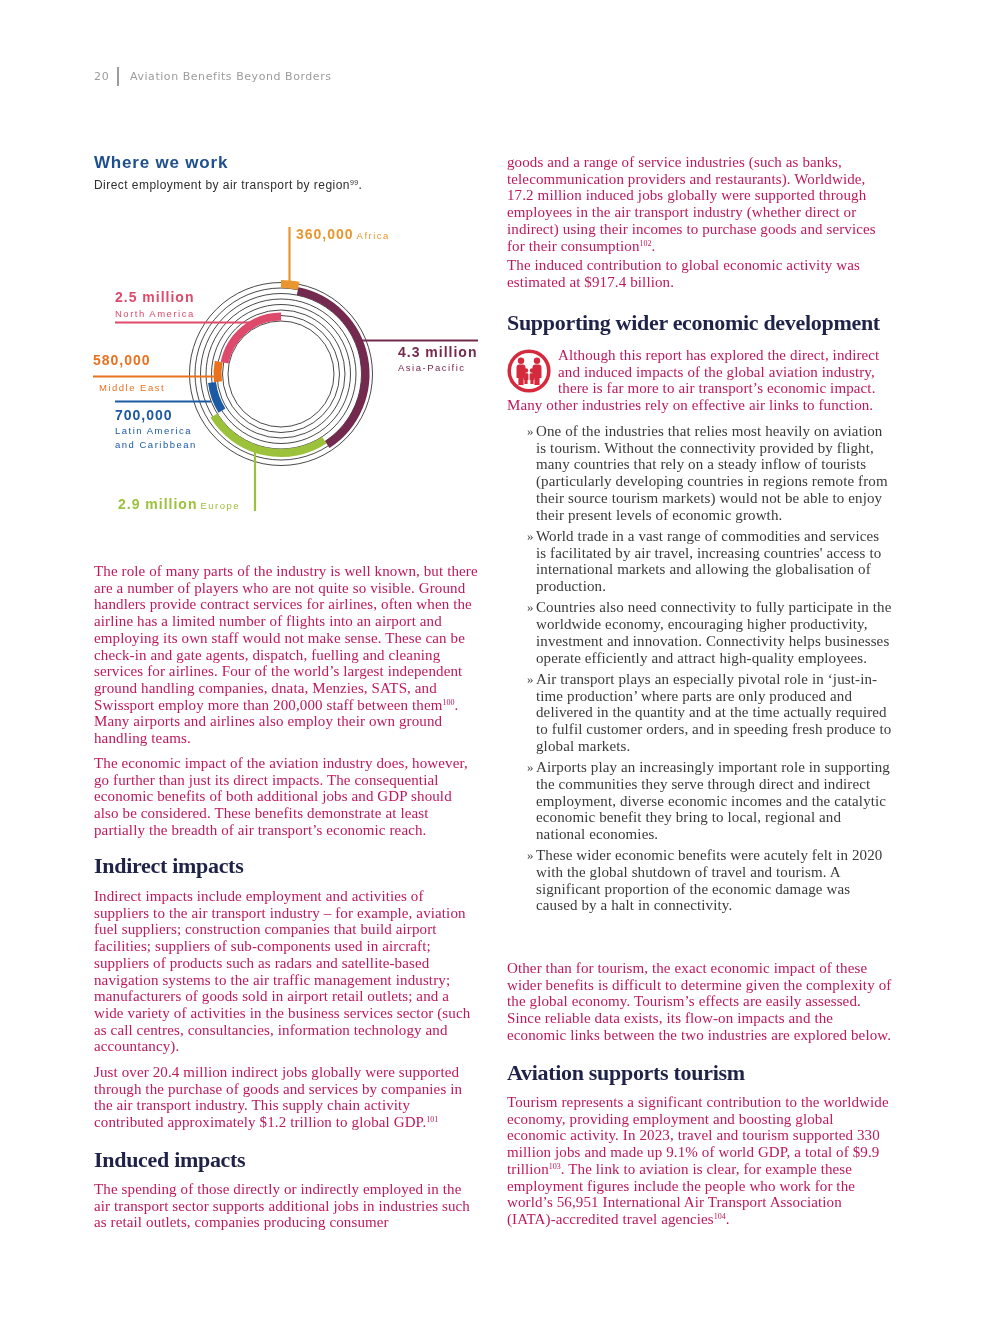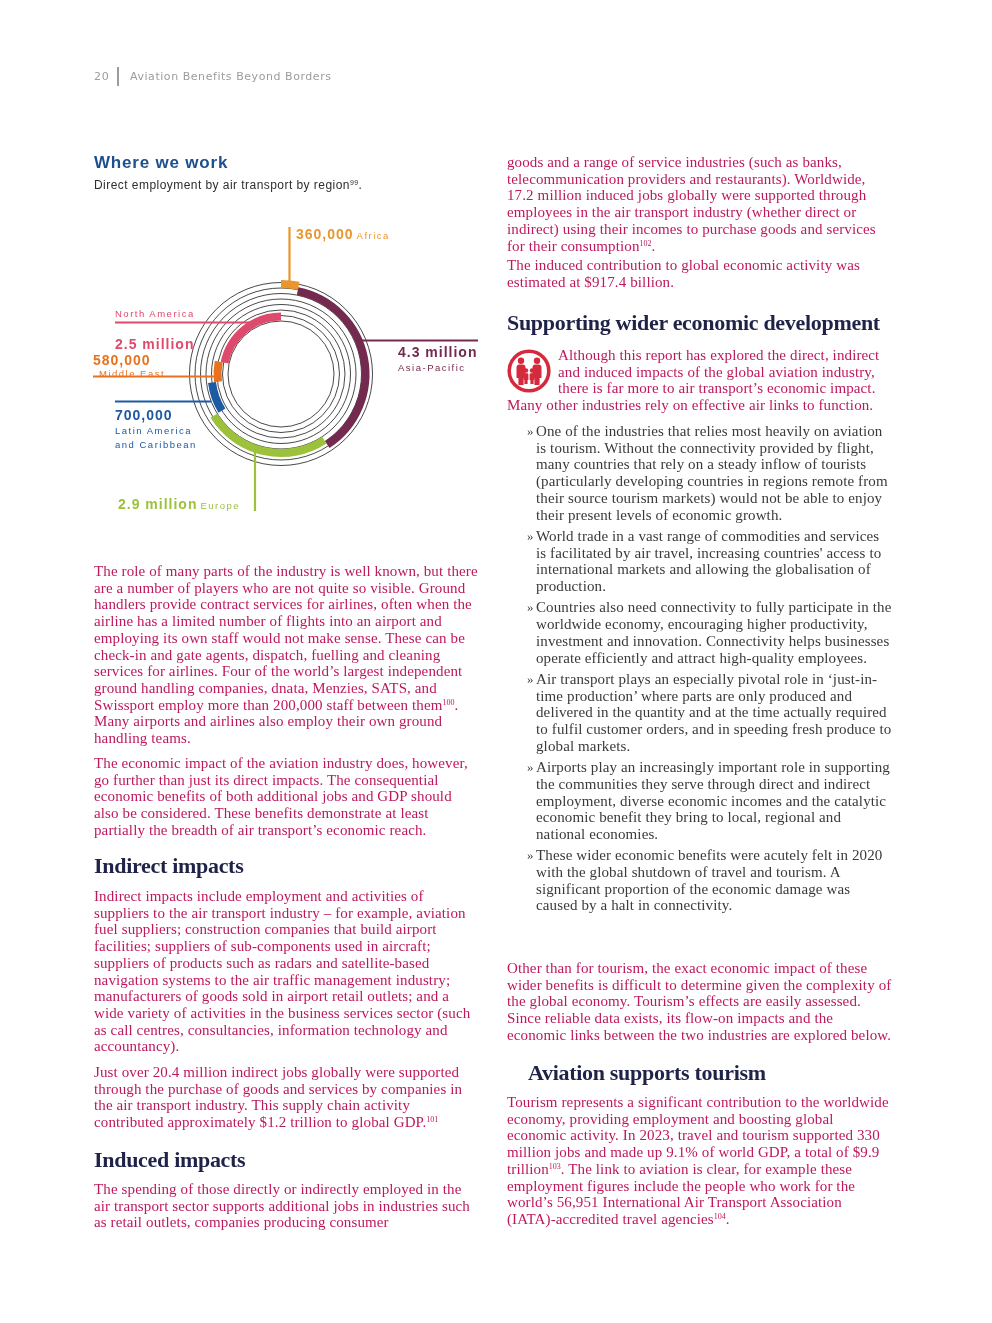--- a/index.html
+++ b/index.html
@@ -99,7 +99,7 @@
 
 <div class="abs cl cl-val" style="left: 296px; top: 226px; color: rgb(233, 150, 46);"><span>360,000</span><span class="cl-inline">Africa</span></div>
 
-<div class="abs cl cl-val" style="left: 115px; top: 289px; color: rgb(222, 74, 107); margin-top: 47px;">2.5 million</div>
+<div class="abs cl cl-val" style="left: 115px; top: 289px; color: rgb(222, 74, 107);">2.5 million</div>
 <div class="abs cl cl-reg" style="left: 115px; top: 308px; color: rgb(222, 74, 107);">North America</div>
 
 <div class="abs cl cl-val" style="left: 93px; top: 352px; color: rgb(232, 114, 30);">580,000</div>

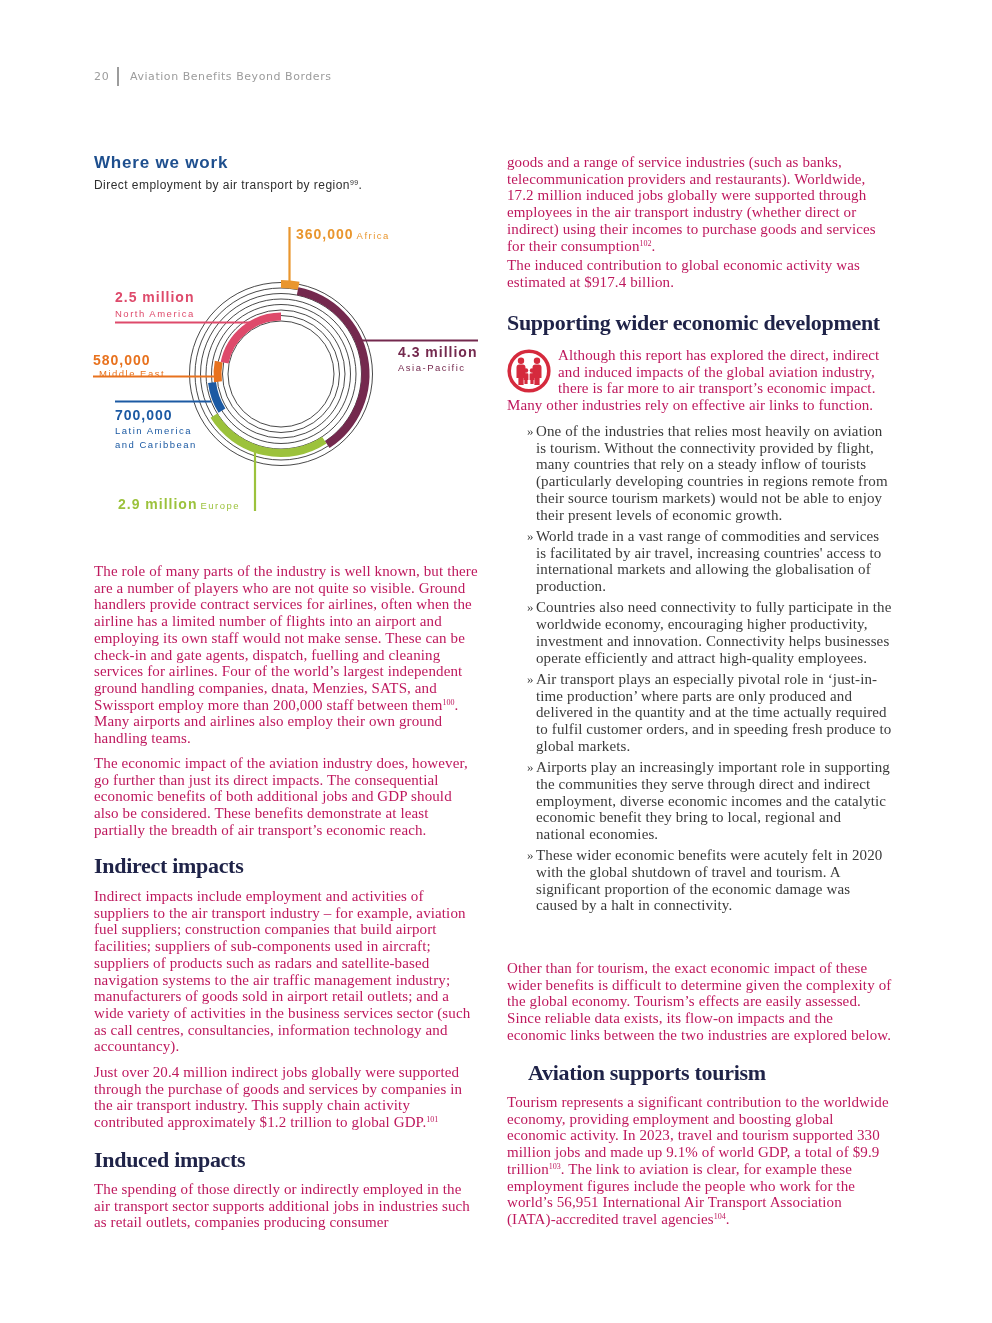--- a/index.html
+++ b/index.html
@@ -103,7 +103,7 @@
 <div class="abs cl cl-reg" style="left: 115px; top: 308px; color: rgb(222, 74, 107);">North America</div>
 
 <div class="abs cl cl-val" style="left: 93px; top: 352px; color: rgb(232, 114, 30);">580,000</div>
-<div class="abs cl cl-reg" style="left: 93px; top: 368px; color: rgb(232, 114, 30); padding-left: 6px;">Middle East</div>
+<div class="abs cl cl-reg" style="left: 93px; top: 382px; color: rgb(232, 114, 30); padding-left: 6px;">Middle East</div>
 
 <div class="abs cl cl-val" style="left: 398px; top: 344px; color: rgb(116, 41, 78);">4.3 million</div>
 <div class="abs cl cl-reg" style="left: 398px; top: 362px; color: rgb(116, 41, 78);">Asia-Pacific</div>

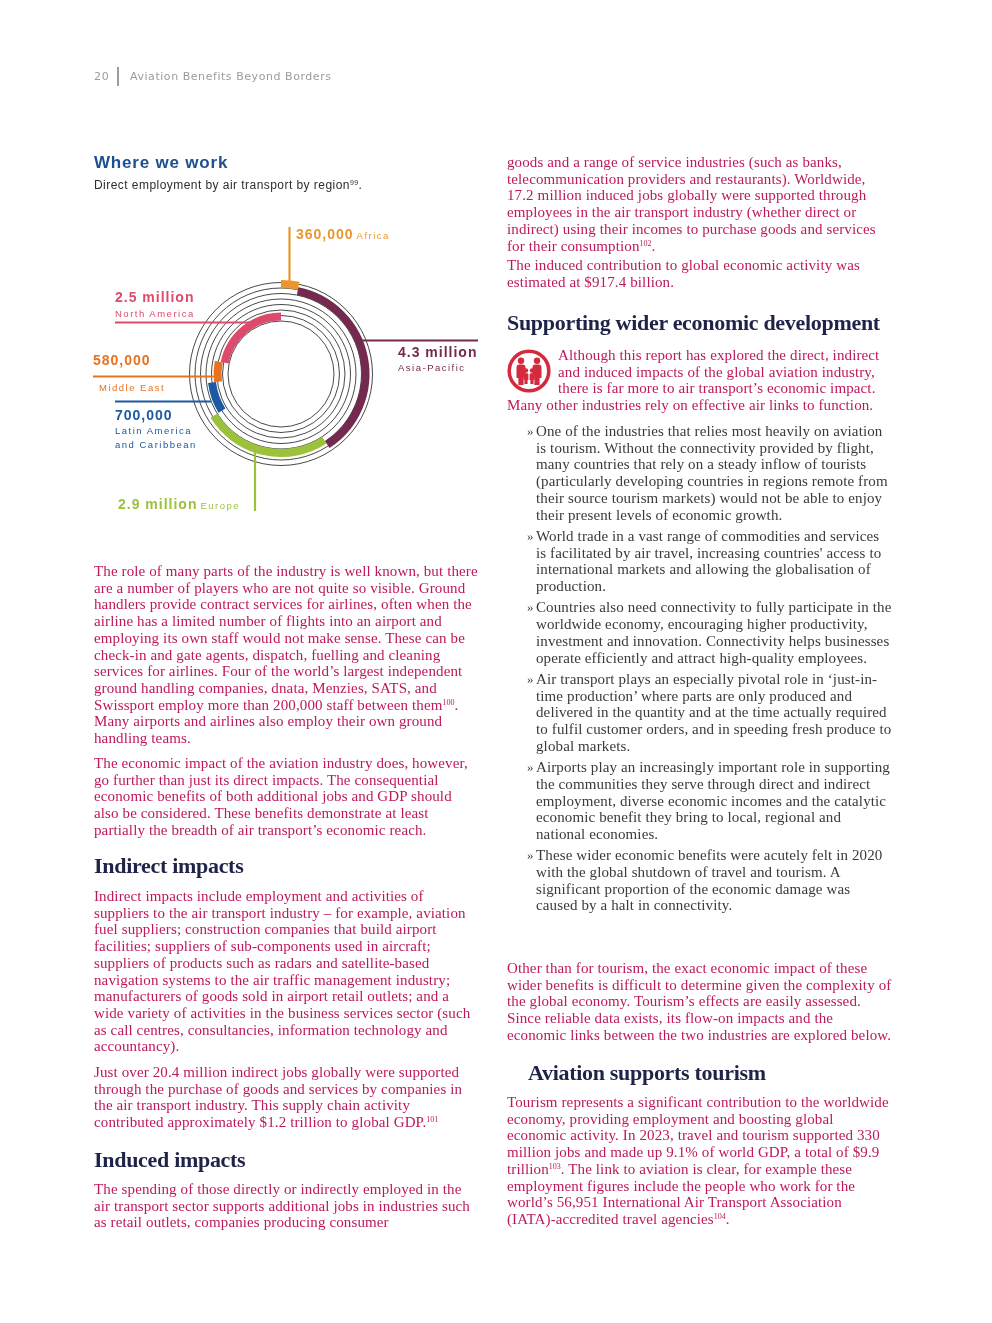--- a/index.html
+++ b/index.html
@@ -162,7 +162,7 @@
 
 <p class="abs col p" style="left:507px; top:960px;">Other than for tourism, the exact economic impact of these wider benefits is difficult to determine given the complexity of the global economy. Tourism’s effects are easily assessed. Since reliable data exists, its flow-on impacts and the economic links between the two industries are explored below.</p>
 
-<h2 class="abs h2" style="left:507px; top:1060px;margin-left:21px;">Aviation supports tourism</h2>
+<h2 class="abs h2" style="left:507px; top:1060px;">Aviation supports tourism</h2>
 
 <p class="abs col p" style="left:507px; top:1094px;"><span>Tourism represents a significant contribution to the worldwide economy, providing employment and boosting global economic activity. In 2023, travel and tourism supported 330 million jobs and made up 9.1% of world GDP, a total of $9.9 trillion</span><sup>103</sup><span>. The link to aviation is clear, for example these employment figures include the people who work for the world’s 56,951 International Air Transport Association (IATA)-accredited travel agencies</span><sup>104</sup><span>.</span></p>
 

